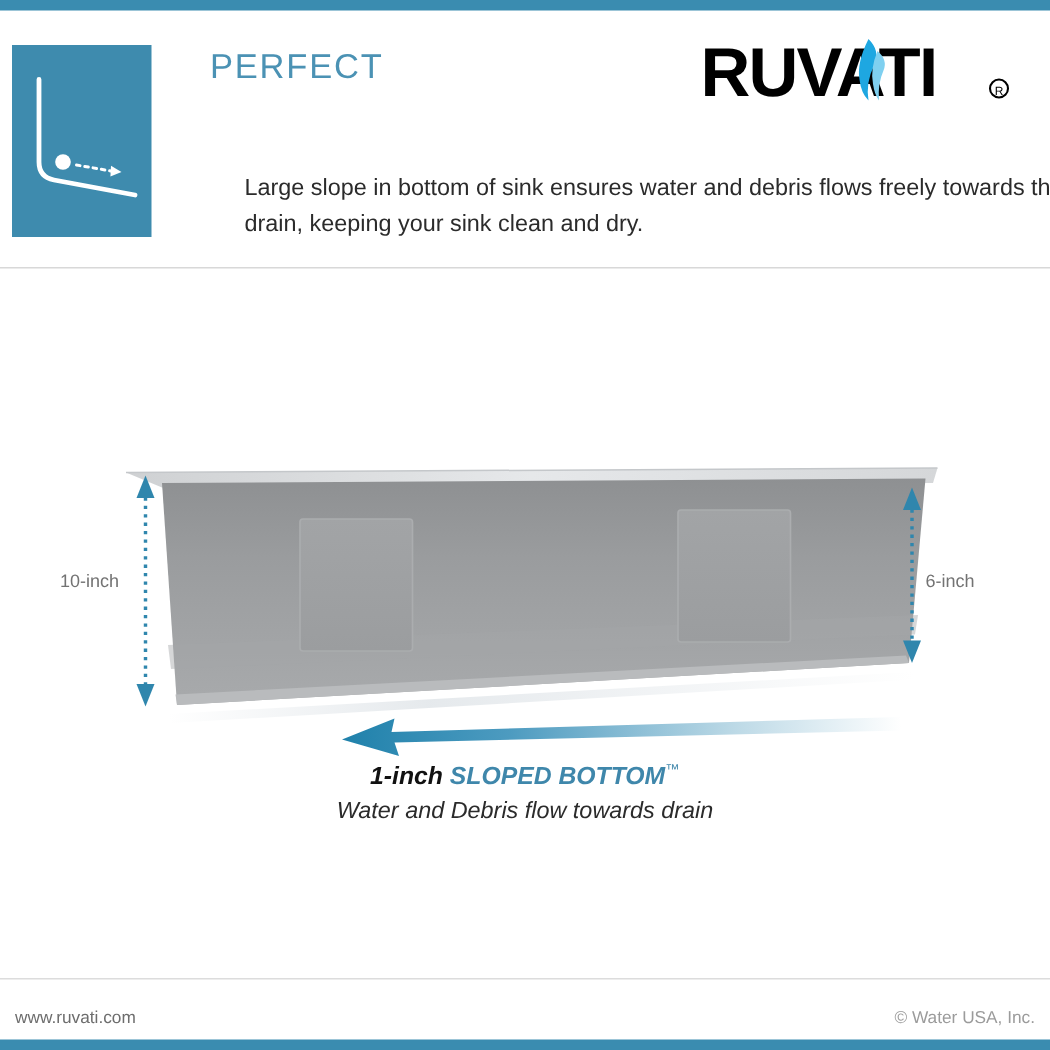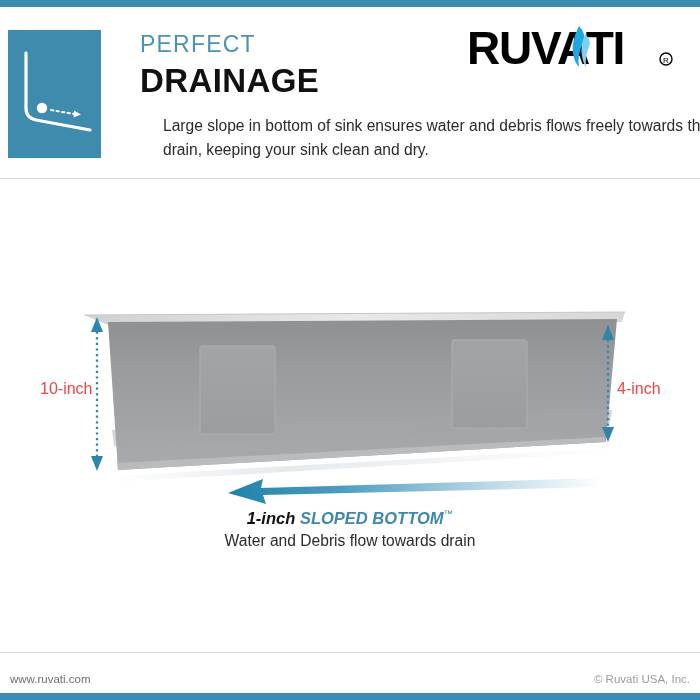--- a/index.html
+++ b/index.html
@@ -190,7 +190,6 @@
 
   <div class="title-block">
     <div class="title-top">PERFECT</div>
-    <div class="title-bottom">DRAINAGE</div>
   </div>
 
   <div class="logo-block">

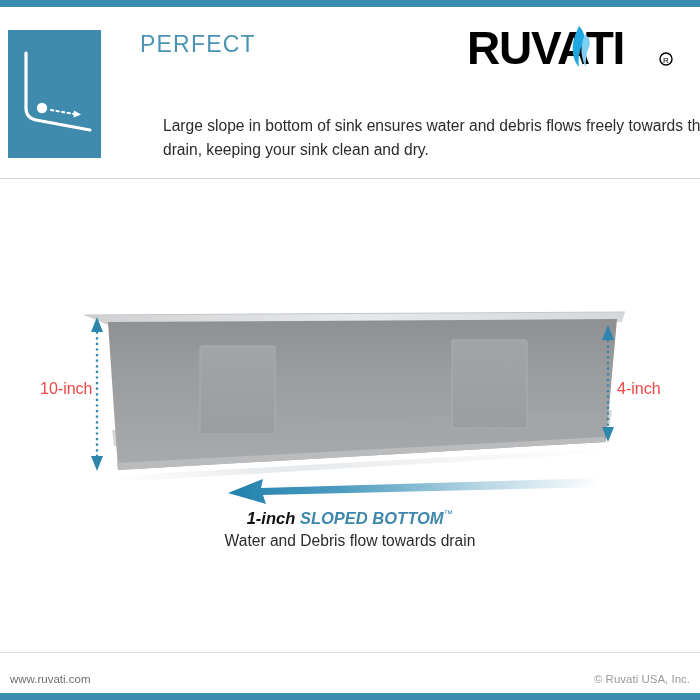--- a/index.html
+++ b/index.html
@@ -105,8 +105,8 @@
 
   .dim-label {
     position: absolute;
-    font-size: 16px;
-    color: #ef4444;
+    font-size: 12px;
+    color: #737373;
     white-space: nowrap;
   }
   .dim-label.left  { left: 40px;  top: 380px; }

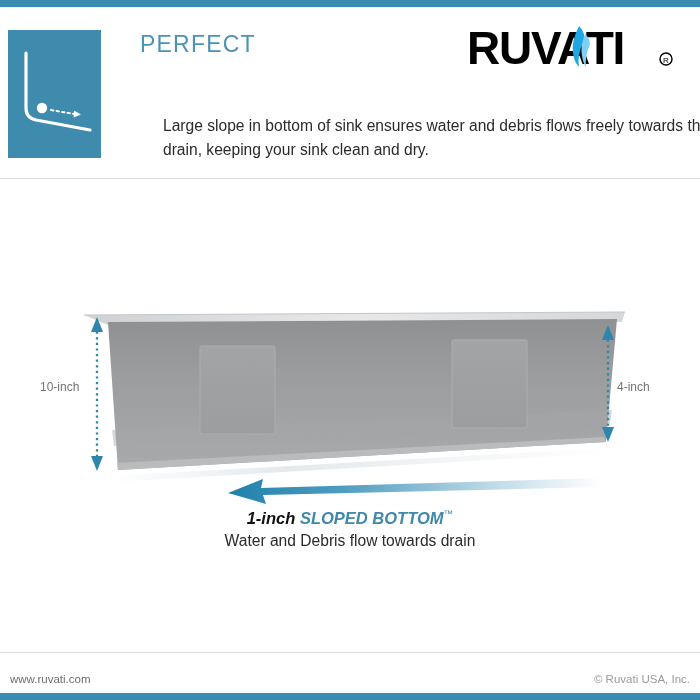--- a/index.html
+++ b/index.html
@@ -271,7 +271,7 @@
   </div>
 
   <div class="dim-label left">10-inch</div>
-  <div class="dim-label right">4-inch</div>
+  <div class="dim-label right">6-inch</div>
 
   <div class="caption-main">
     <span>1-inch</span>

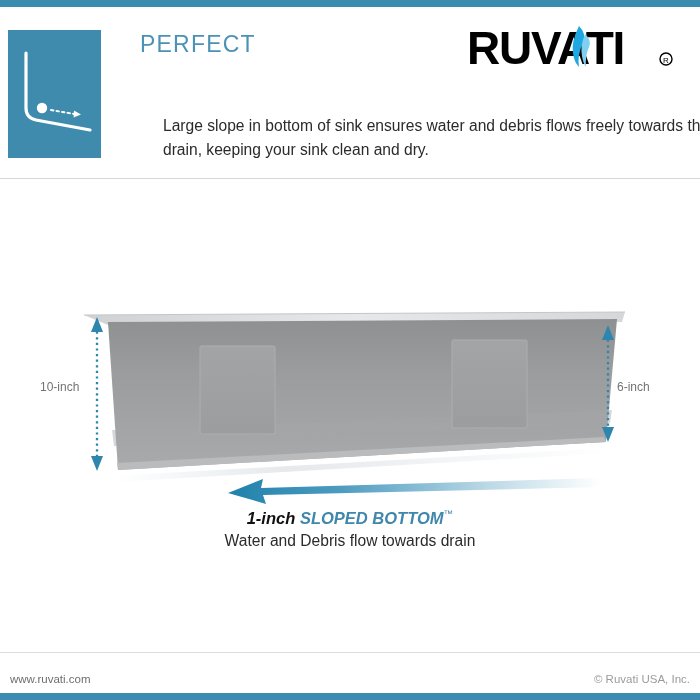--- a/index.html
+++ b/index.html
@@ -142,6 +142,7 @@
     font-size: 15.6px;
     color: #2b2b2b;
     white-space: nowrap;
+    font-style: italic;
   }
 
   

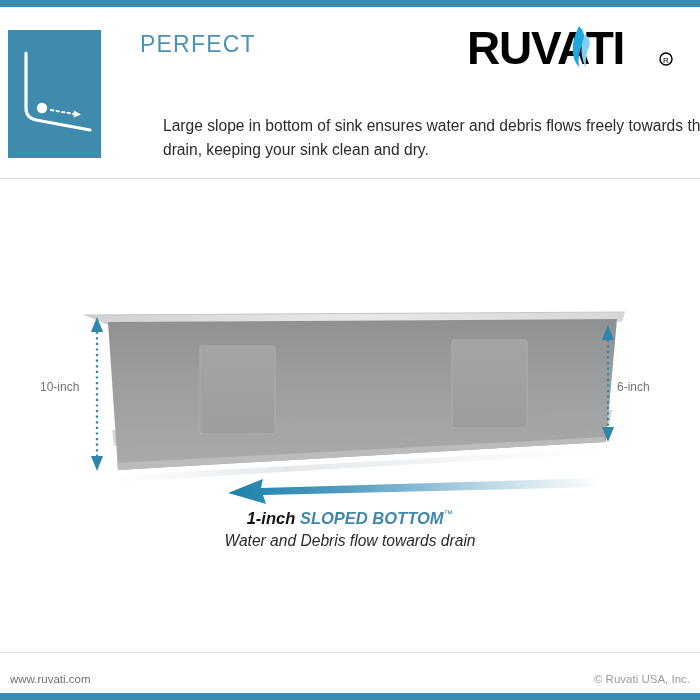--- a/index.html
+++ b/index.html
@@ -282,7 +282,7 @@
 
   <div class="footer-rule"></div>
   <div class="footer-left">www.ruvati.com</div>
-  <div class="footer-right">© Ruvati USA, Inc.</div>
+  <div class="footer-right">© Water USA, Inc.</div>
 
   <div class="accent-bar bottom"></div>
 

